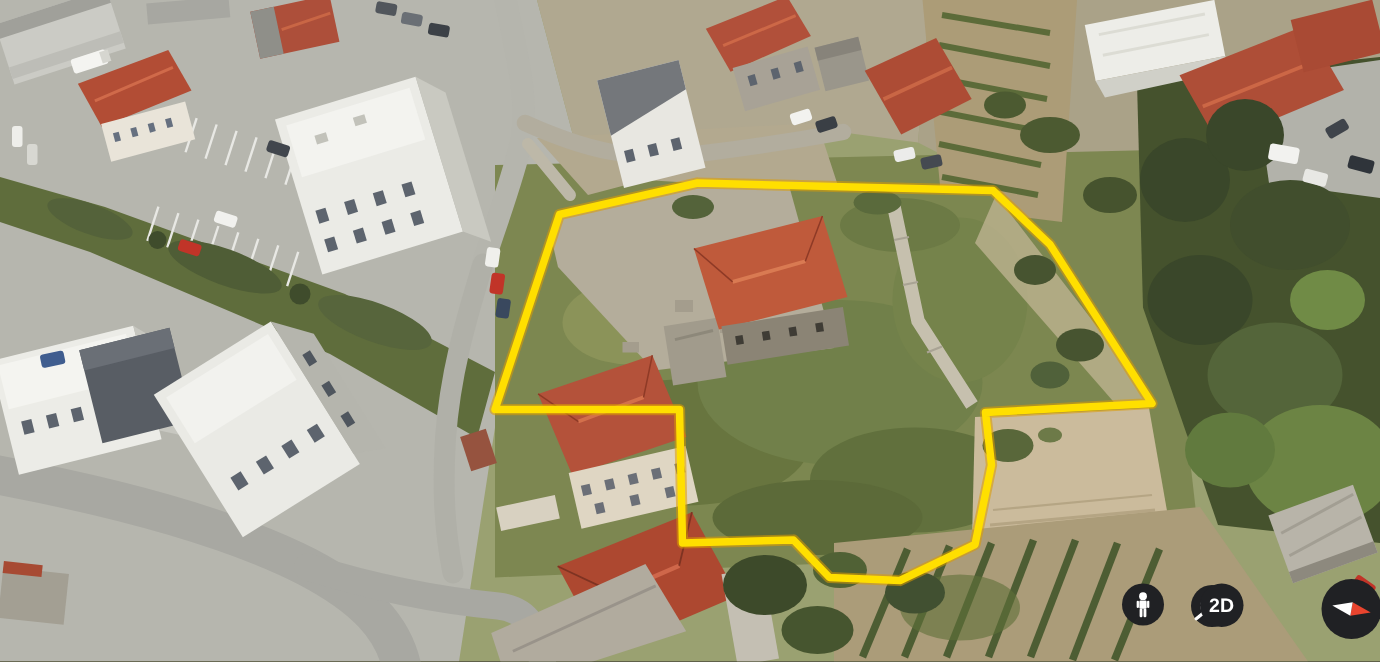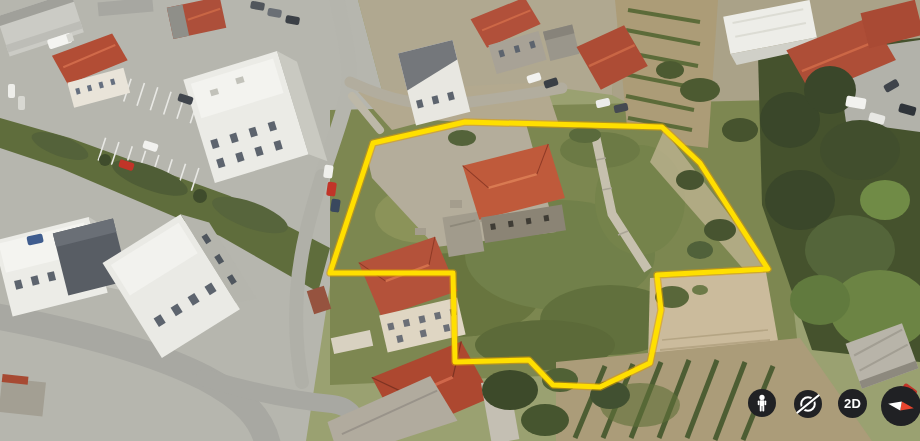--- a/index.html
+++ b/index.html
@@ -15,7 +15,7 @@
   }
   #btn-streetview{left:748px;top:389px;width:28px;height:28px;}
   #btn-orbit{left:794px;top:390px;width:28px;height:28px;}
-  #btn-2d{left:838px;top:389px;width:29px;height:29px;}
+  #btn-2d{left:800px;top:389px;width:29px;height:29px;}
   #btn-2d span{font-weight:700;font-size:13px;letter-spacing:.2px;font-family:"Liberation Sans",sans-serif;}
   #btn-compass{left:881px;top:386px;width:40px;height:40px;}
 </style>

